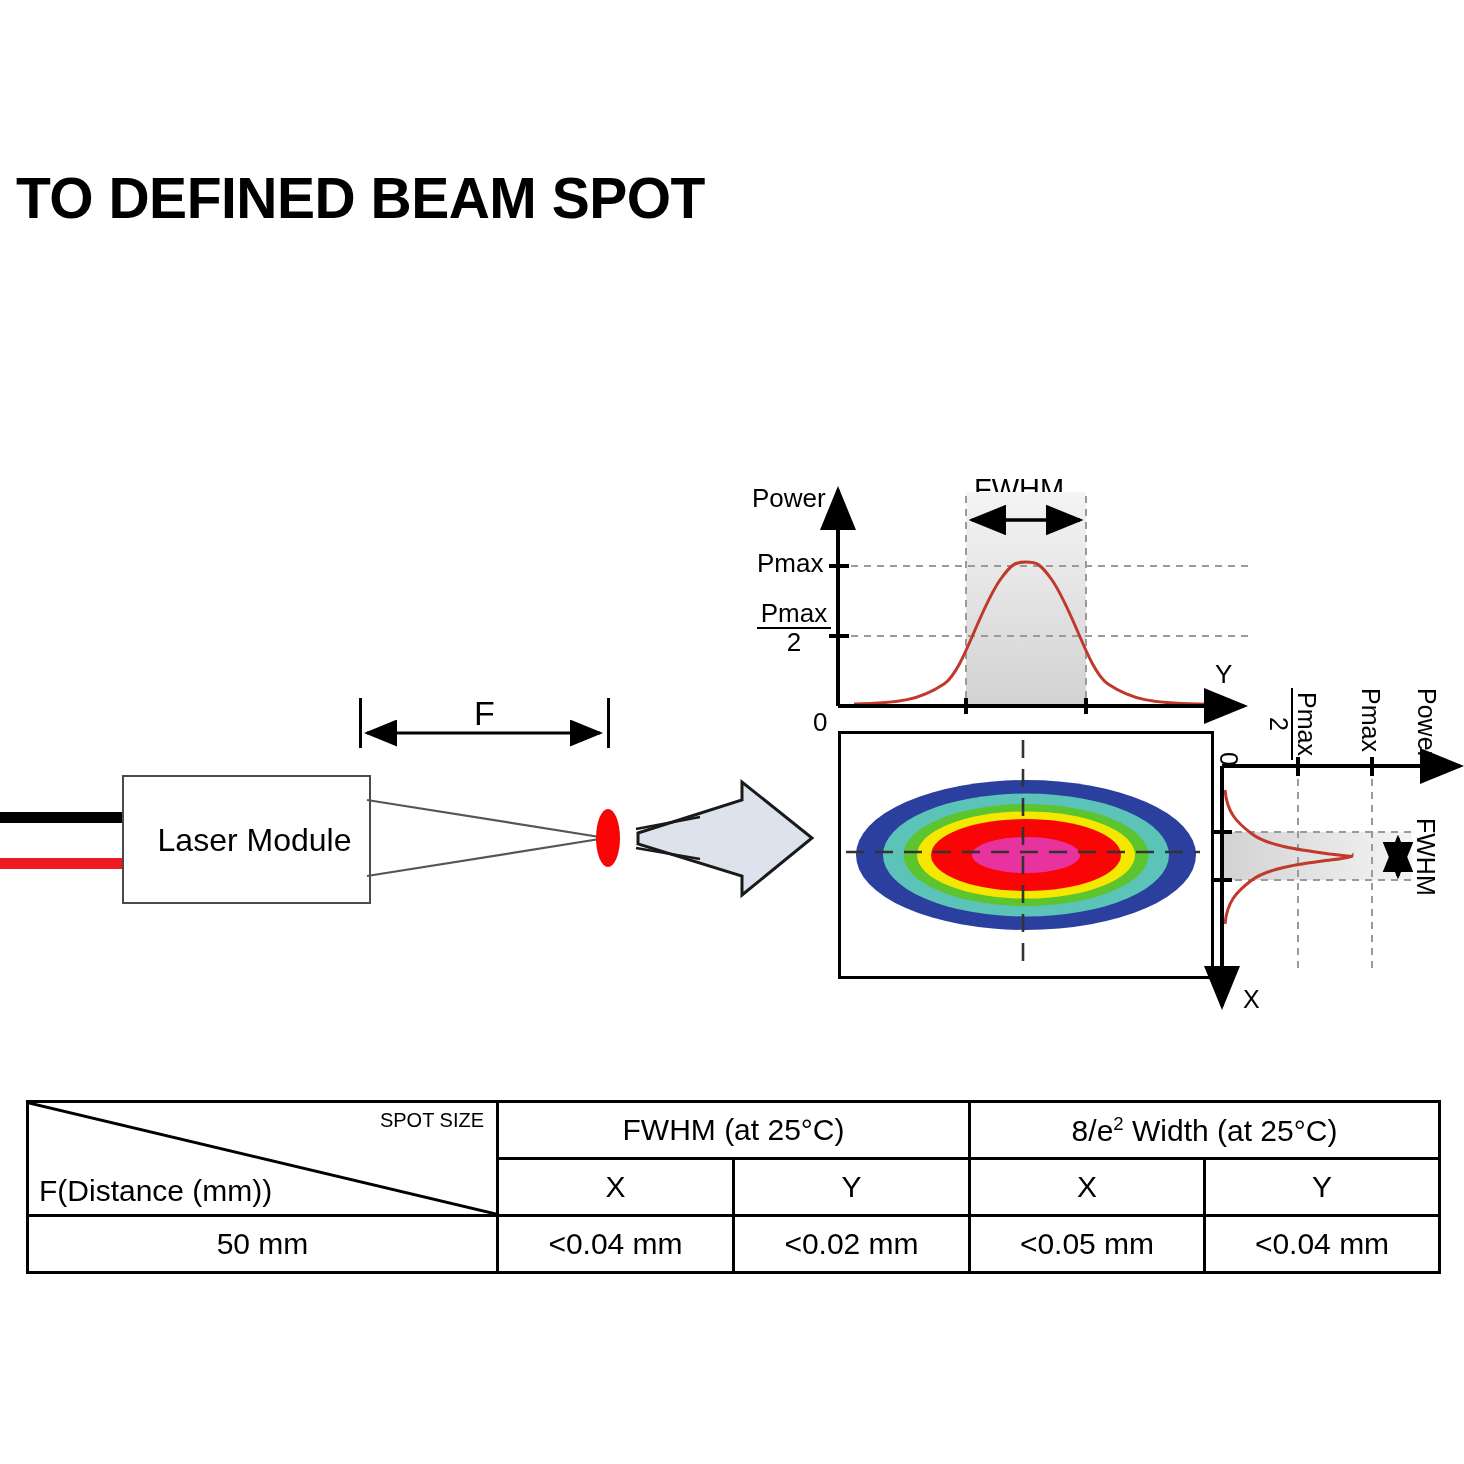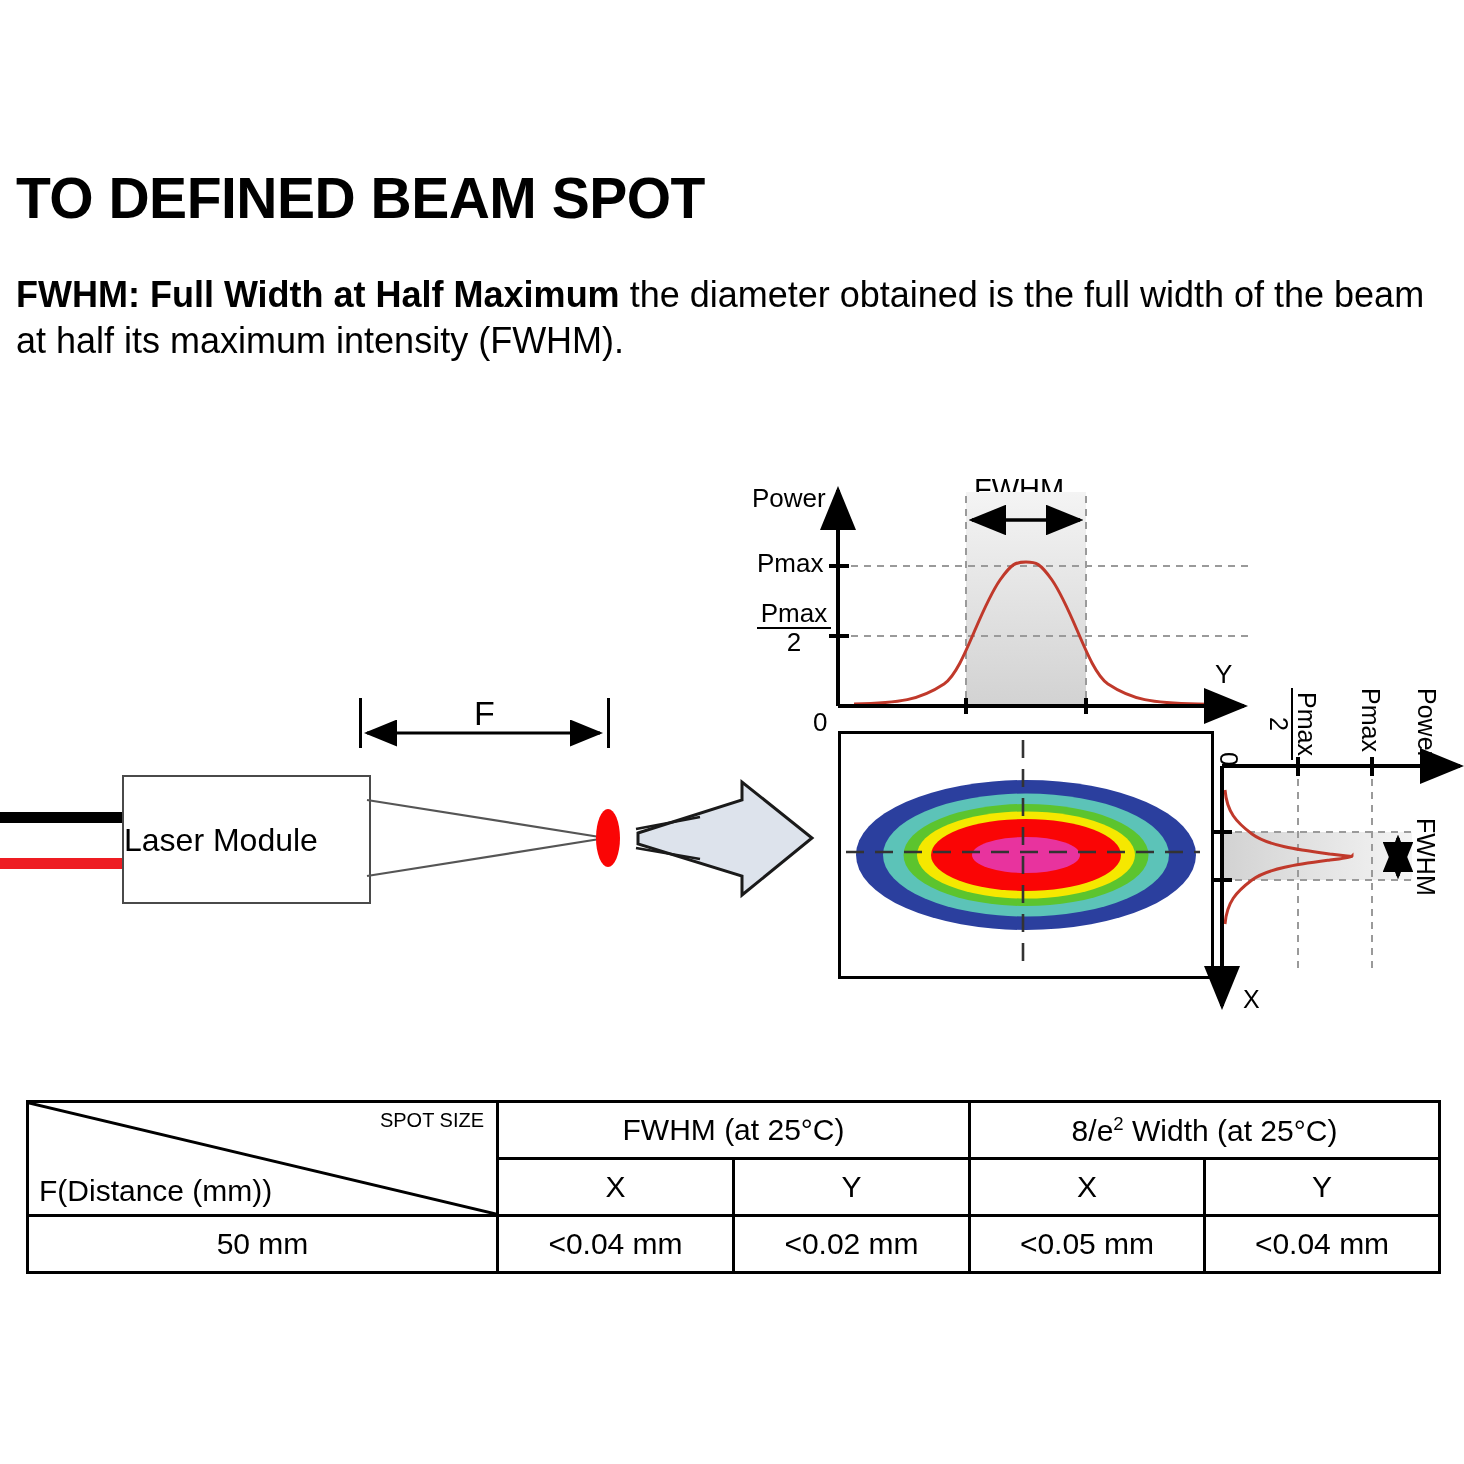--- a/index.html
+++ b/index.html
@@ -68,7 +68,6 @@
 <div id="page">
 
   <div class="title">TO DEFINED BEAM SPOT</div>
-  <div class="intro"><b>FWHM: Full Width at Half Maximum</b><span> the diameter obtained is the full width of the beam at half its maximum intensity (FWHM).</span></div>
 
   <div class="wire wire-black" style="left:0px;top:812px;width:136px;"></div>
   <div class="wire wire-red" style="left:0px;top:858px;width:136px;"></div>

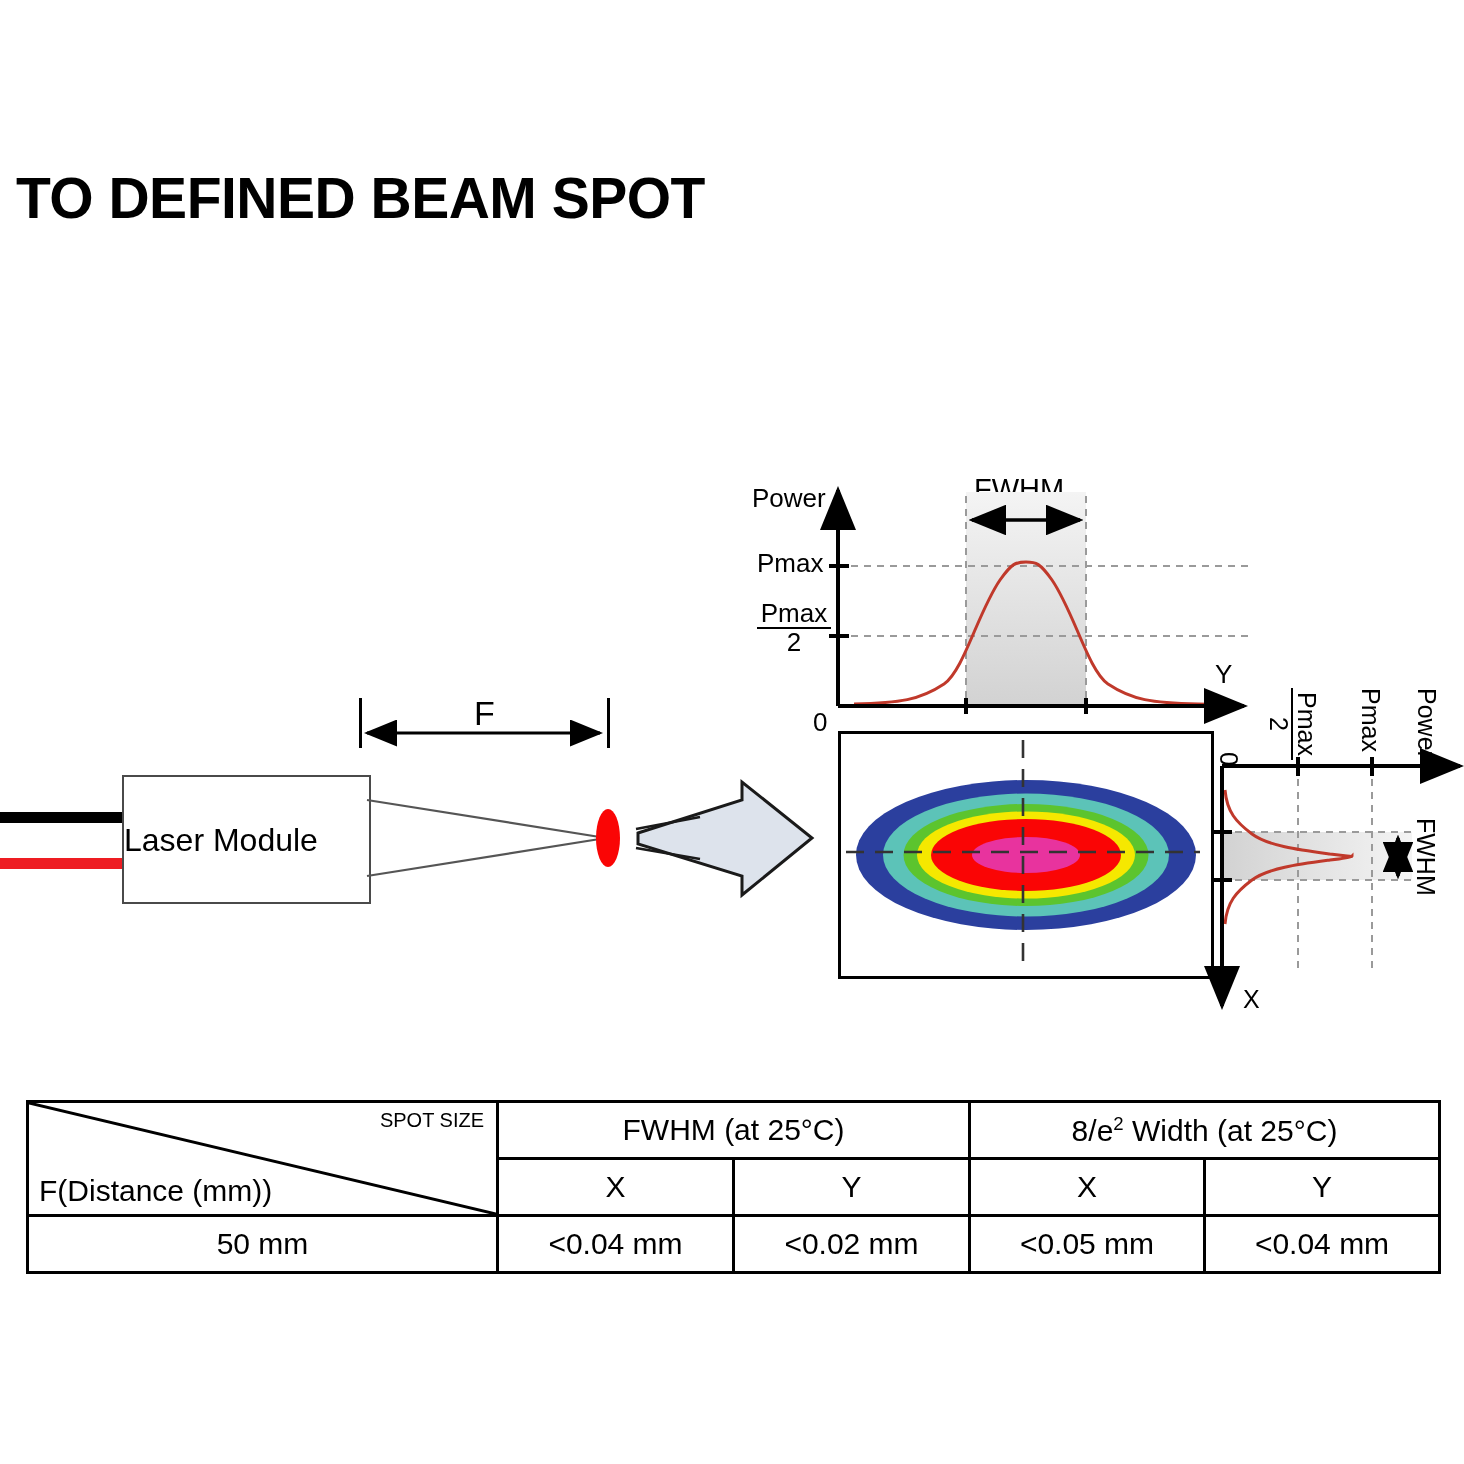--- a/index.html
+++ b/index.html
@@ -21,8 +21,8 @@
   .wire-red{background:#ee1c22;}
 
   .module-box{position:absolute;border:2.5px solid #4a4a4a;background:#fff;}
-  .module-label{position:absolute;width:100%;text-align:left;font-size:32px;
-                top:50%;transform:translateY(-50%);}
+  .module-label{position:absolute;width:100%;text-align:center;font-size:32px;
+                top:50%;transform:translateY(-50%);padding-left:8px;}
 
   .dim-tick{position:absolute;width:2.5px;background:#000;}
   .dim-label{position:absolute;font-size:34px;}

